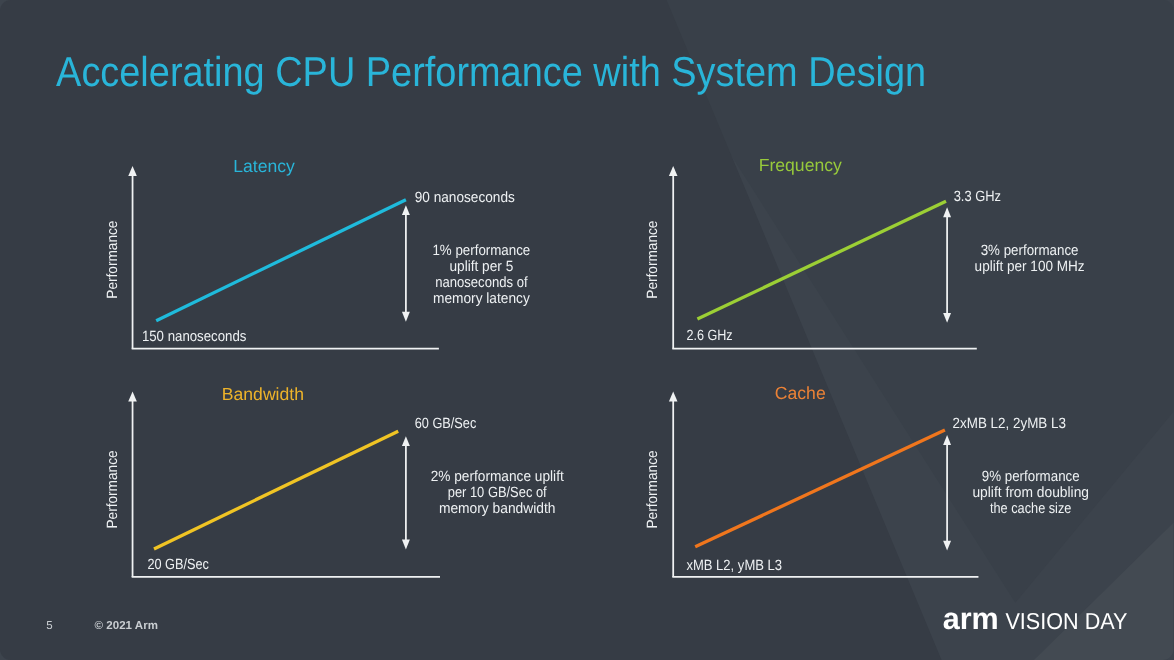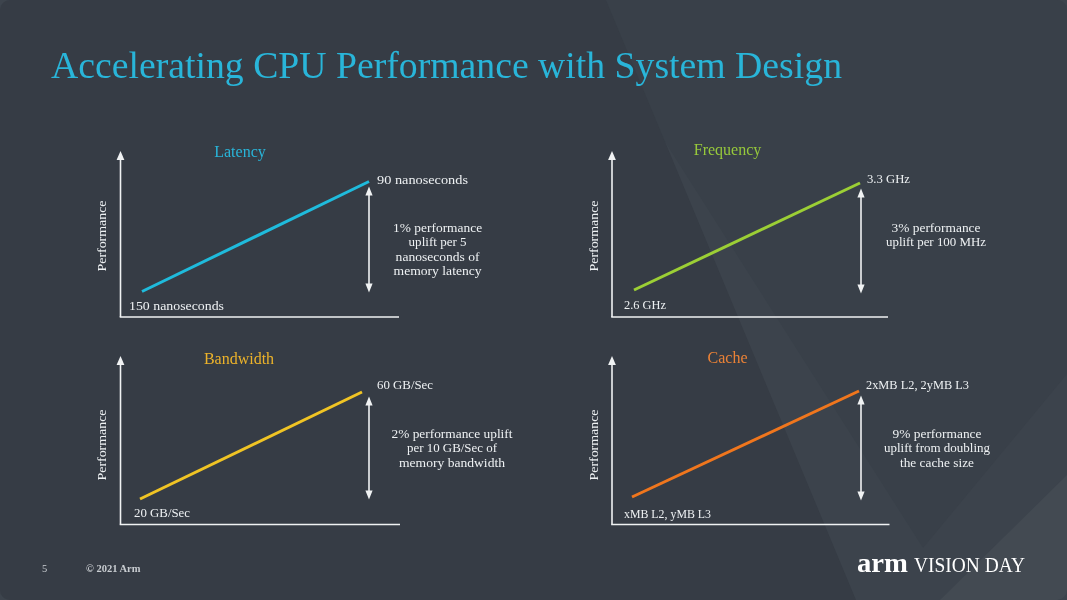--- a/index.html
+++ b/index.html
@@ -3,7 +3,7 @@
 <meta charset="utf-8">
 <style>
   html,body{margin:0;padding:0;background:#3d444d;}
-  #slide{position:relative;width:1067px;height:600px;overflow:hidden;font-family:Liberation Serif, serif;border-radius:10px;}
+  #slide{position:relative;width:1067px;height:600px;overflow:hidden;font-family:Liberation Sans, sans-serif;border-radius:10px;}
   svg{display:block;}
 </style>
 </head>

